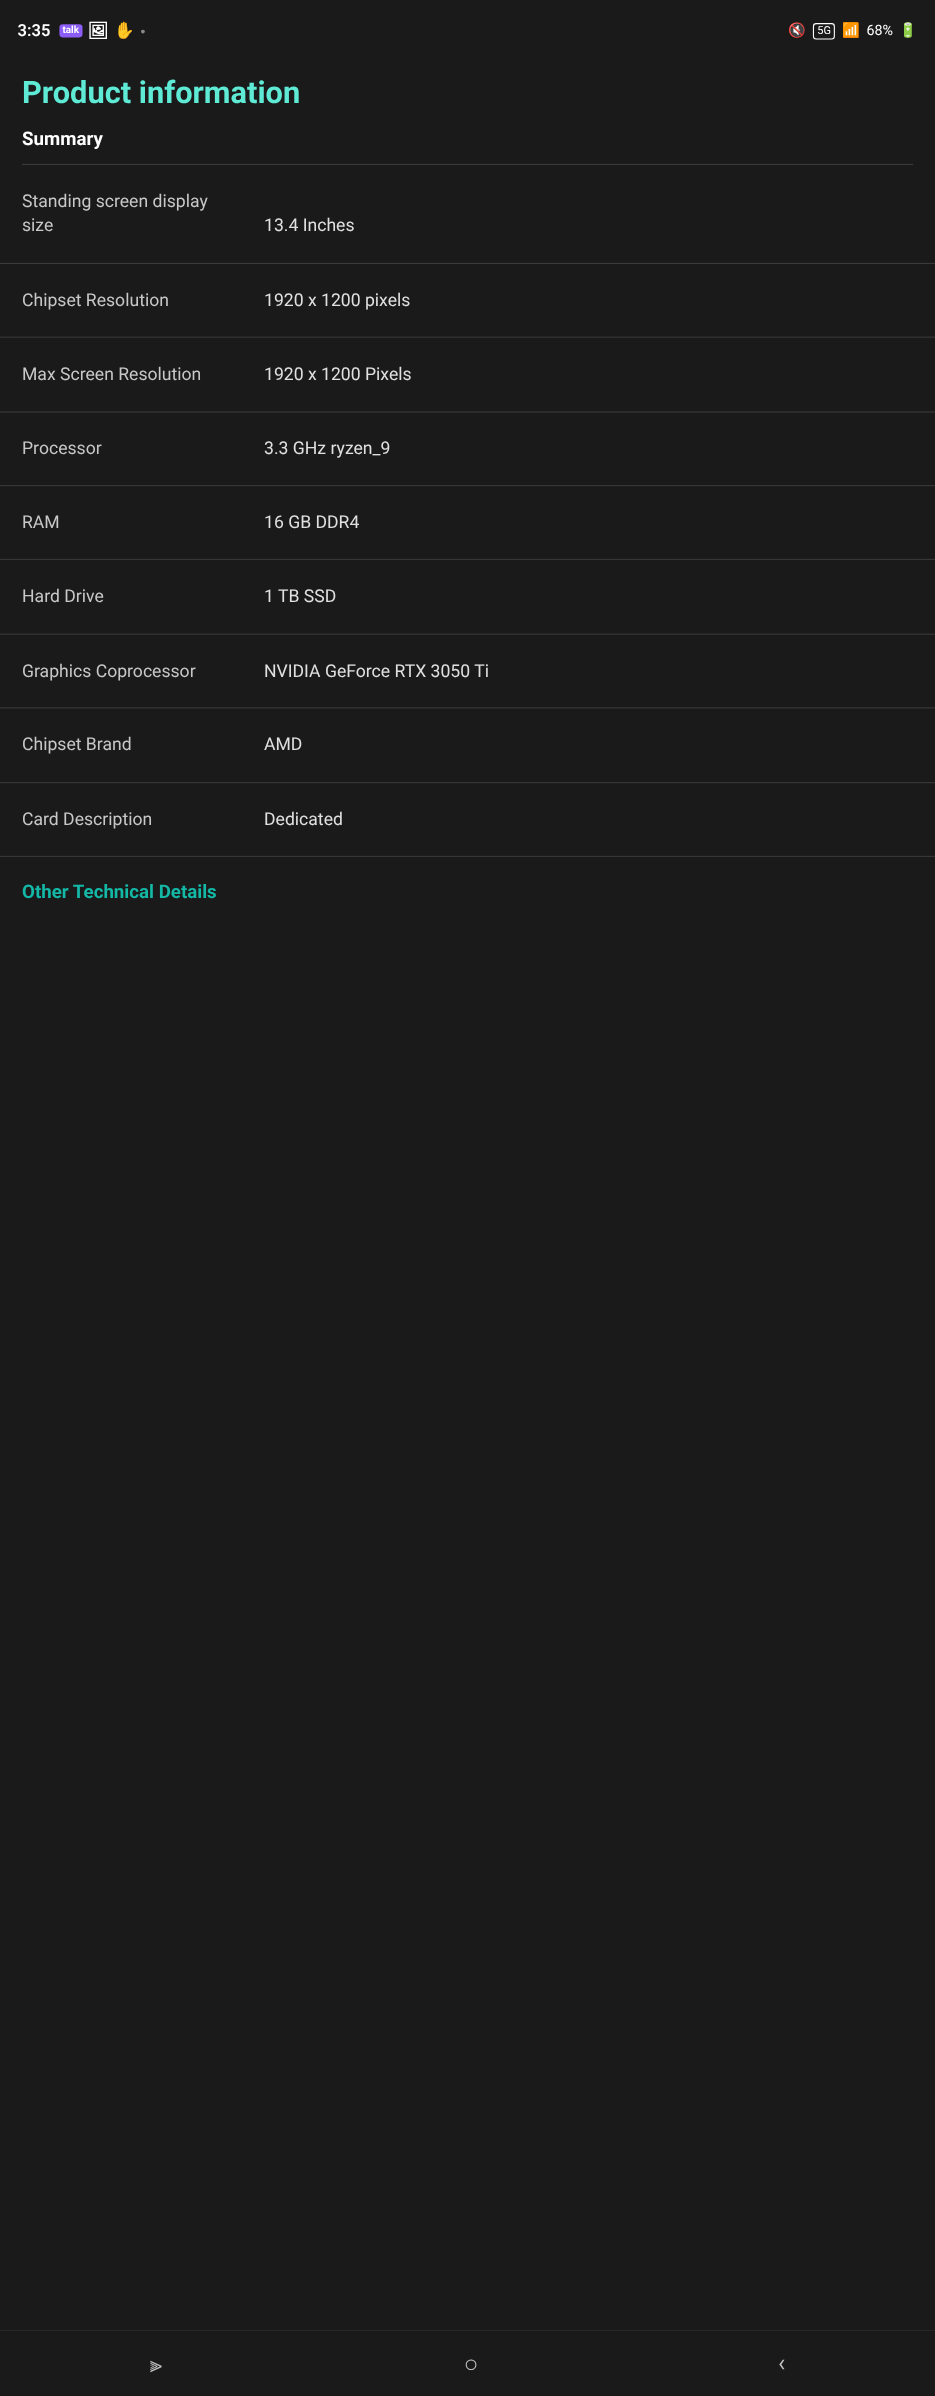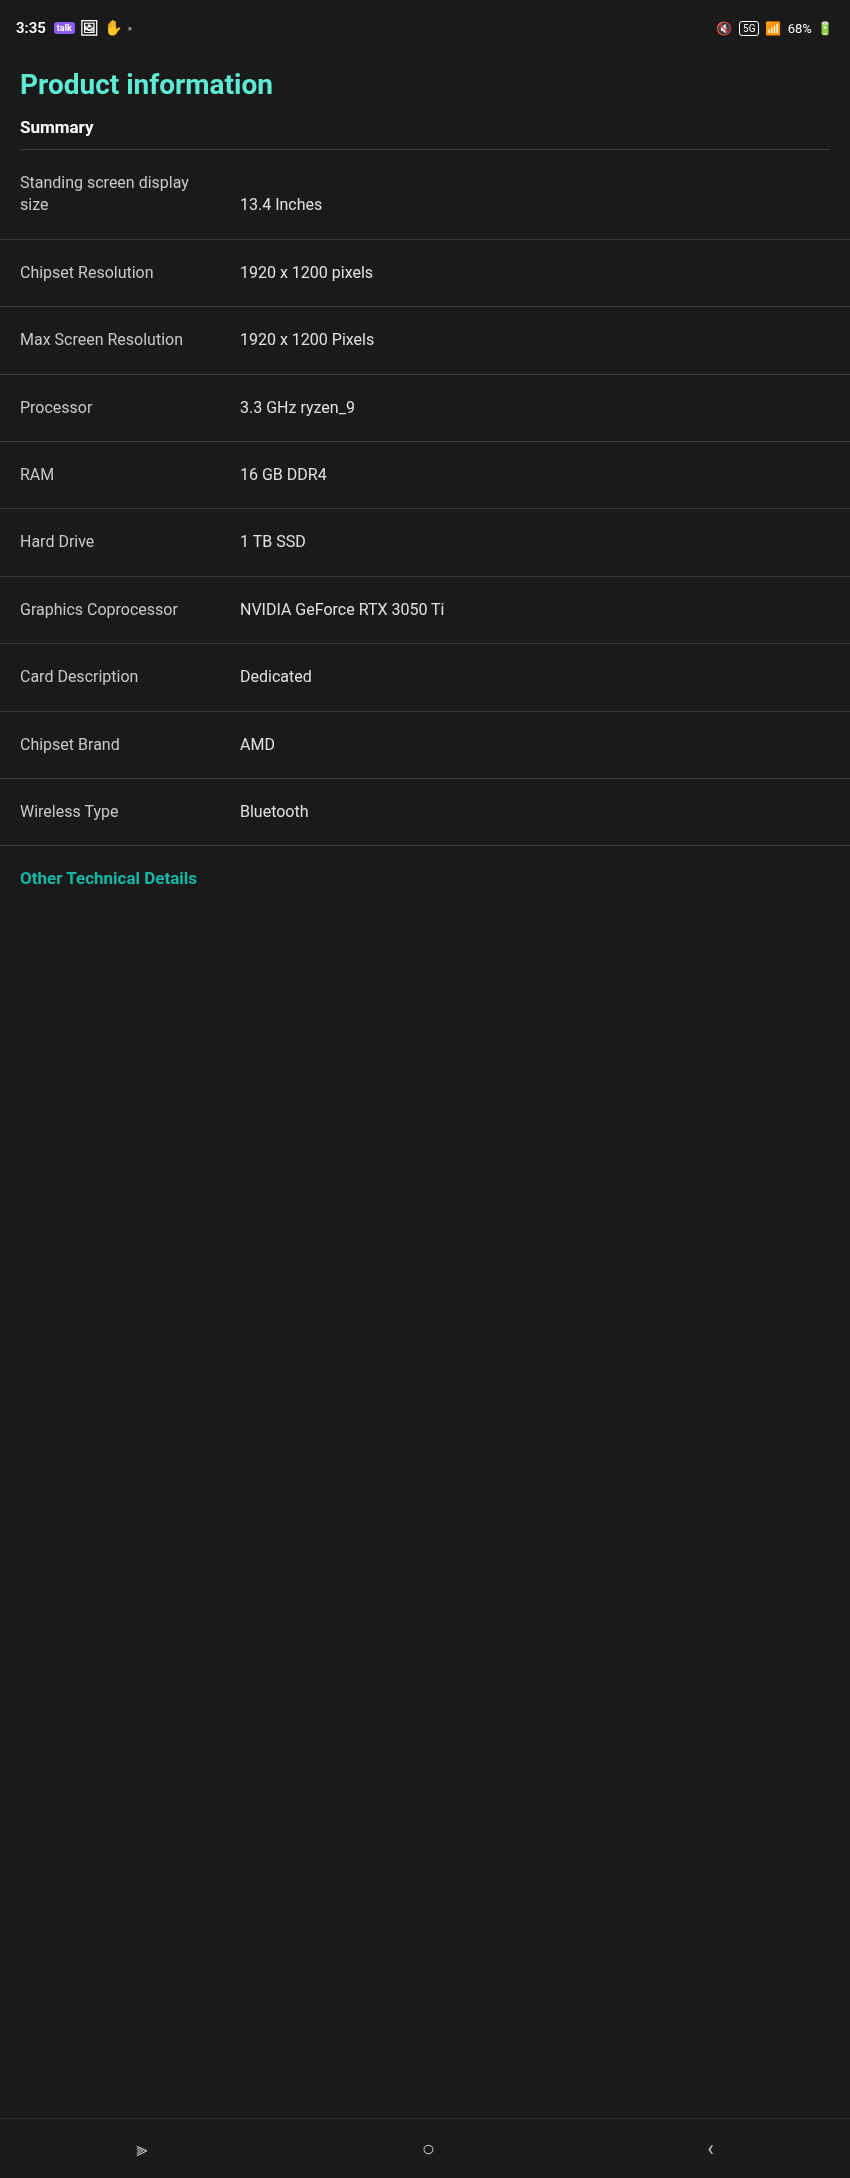--- a/index.html
+++ b/index.html
@@ -205,13 +205,13 @@
   </div>
 
   <div class="spec-row">
+    <div class="spec-label">Chipset Brand</div>
+    <div class="spec-value">AMD</div>
+  </div>
+
+  <div class="spec-row">
     <div class="spec-label">Card Description</div>
     <div class="spec-value">Dedicated</div>
-  </div>
-
-  <div class="spec-row">
-    <div class="spec-label">Chipset Brand</div>
-    <div class="spec-value">AMD</div>
   </div>
 
 

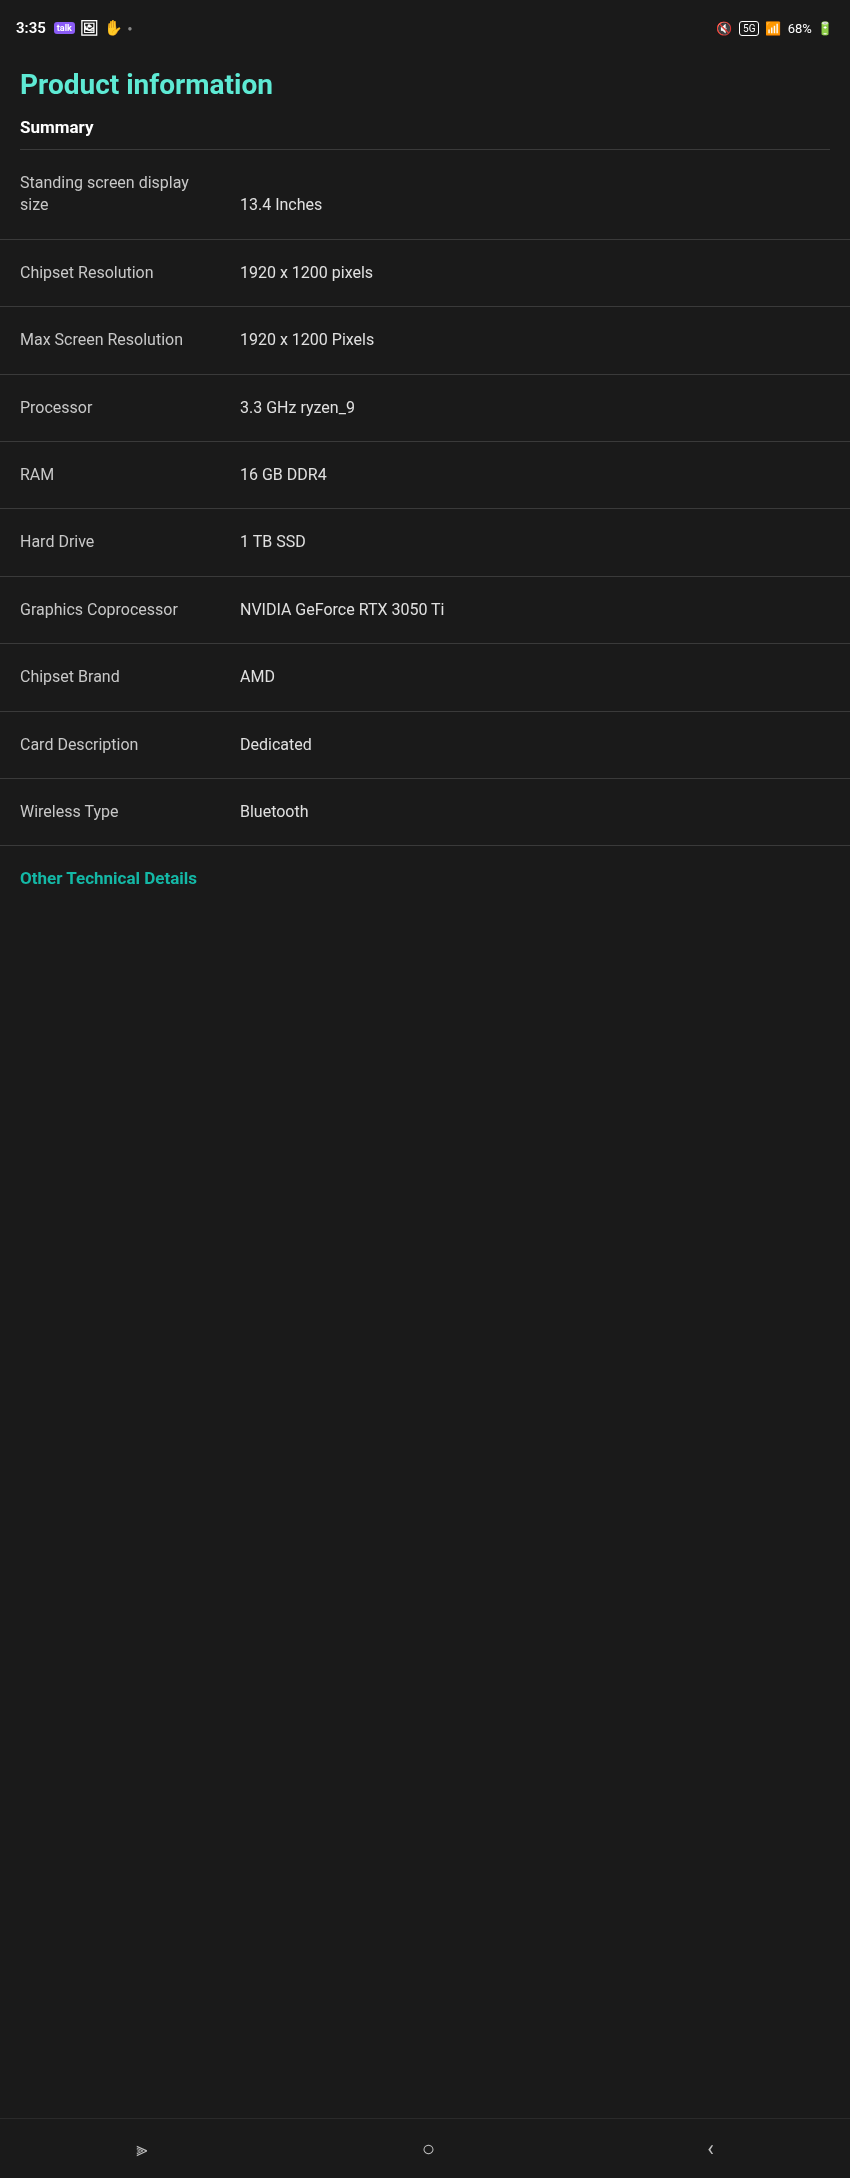--- a/index.html
+++ b/index.html
@@ -215,10 +215,6 @@
   </div>
 
 
-  <div class="spec-row">
-    <div class="spec-label">Wireless Type</div>
-    <div class="spec-value">Bluetooth</div>
-  </div>
 
 </div>
 

